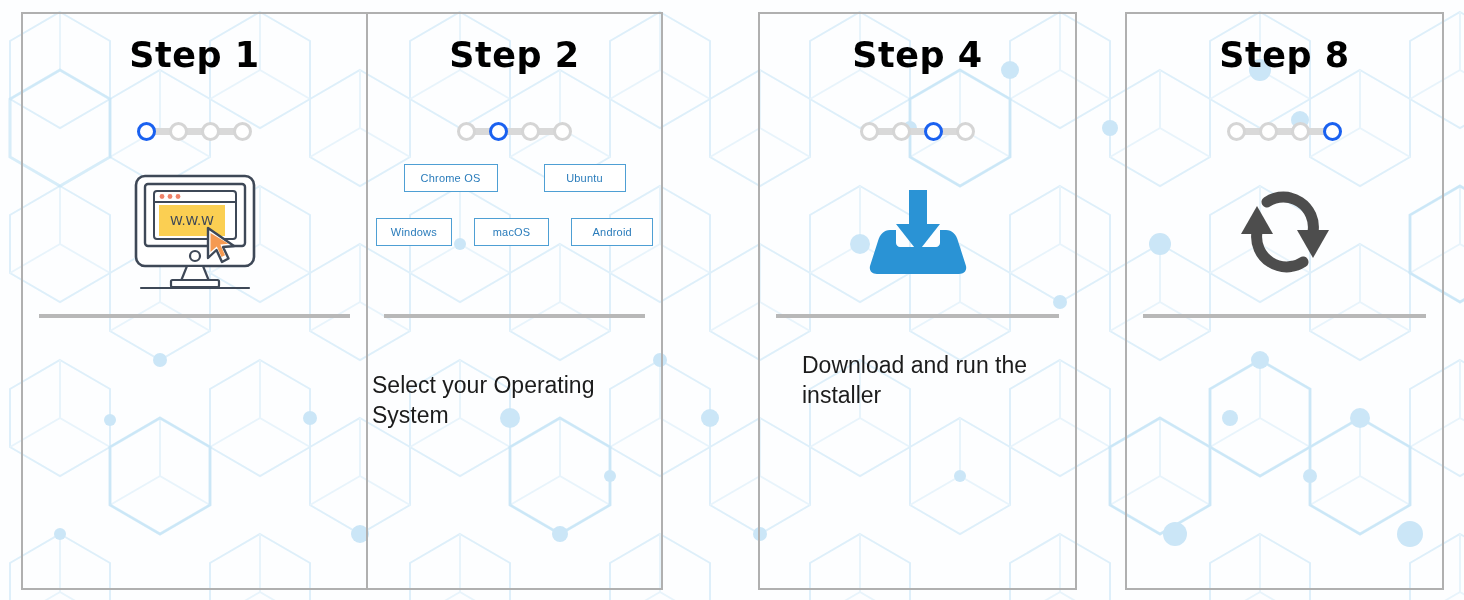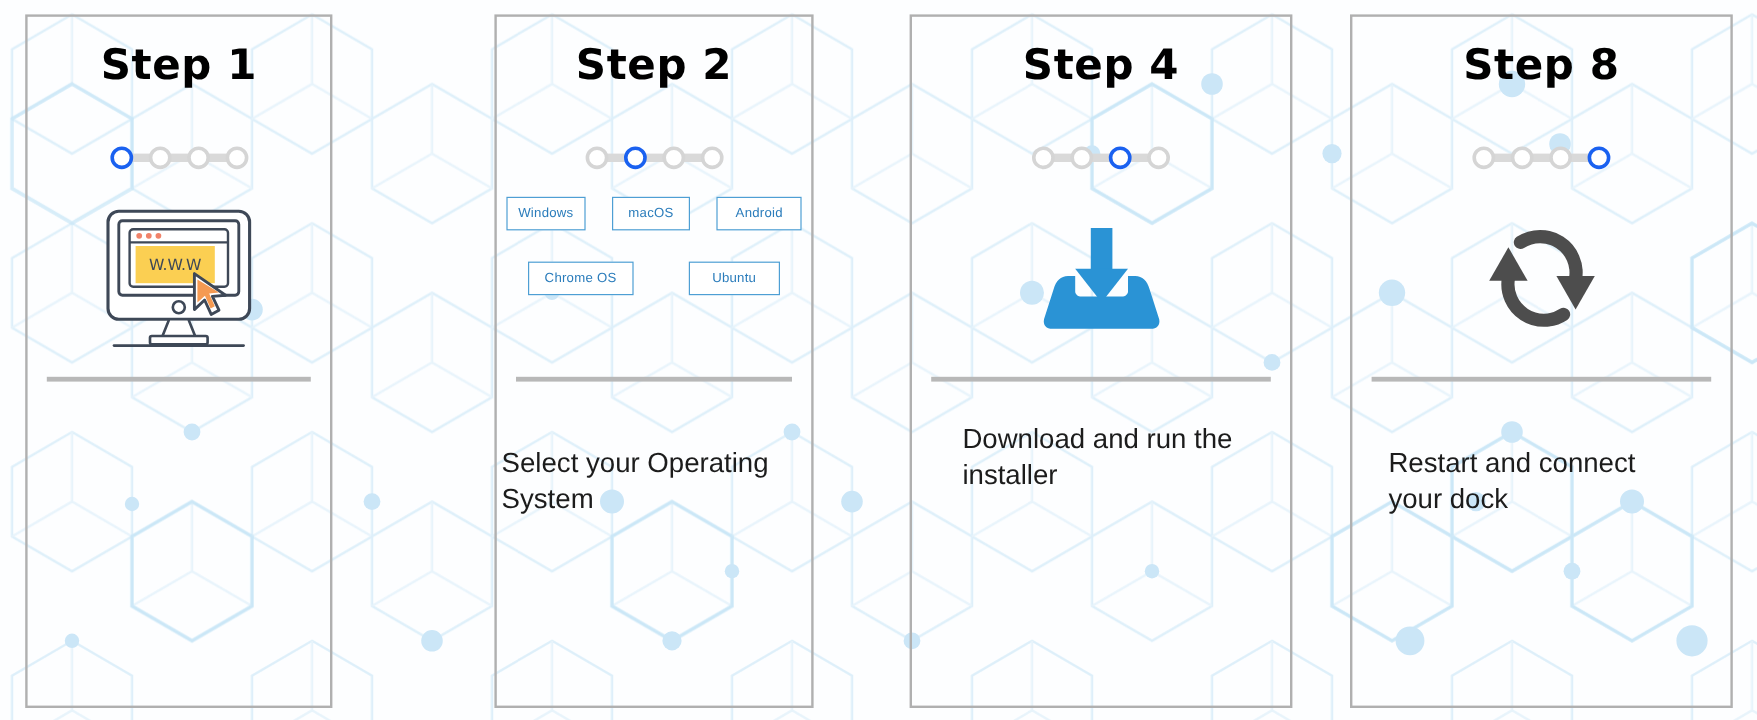--- a/index.html
+++ b/index.html
@@ -35,7 +35,7 @@
     background: transparent;
     z-index: 2;
   }
-  #card-1 { left: 21px;   width: 256px; }
+  #card-1 { left: 21px;   width: 347px; }
   #card-2 { left: 412px;  width: 266px; }
   #card-3 { left: 758px;  width: 319px; }
   #card-4 { left: 1125px; width: 319px; }

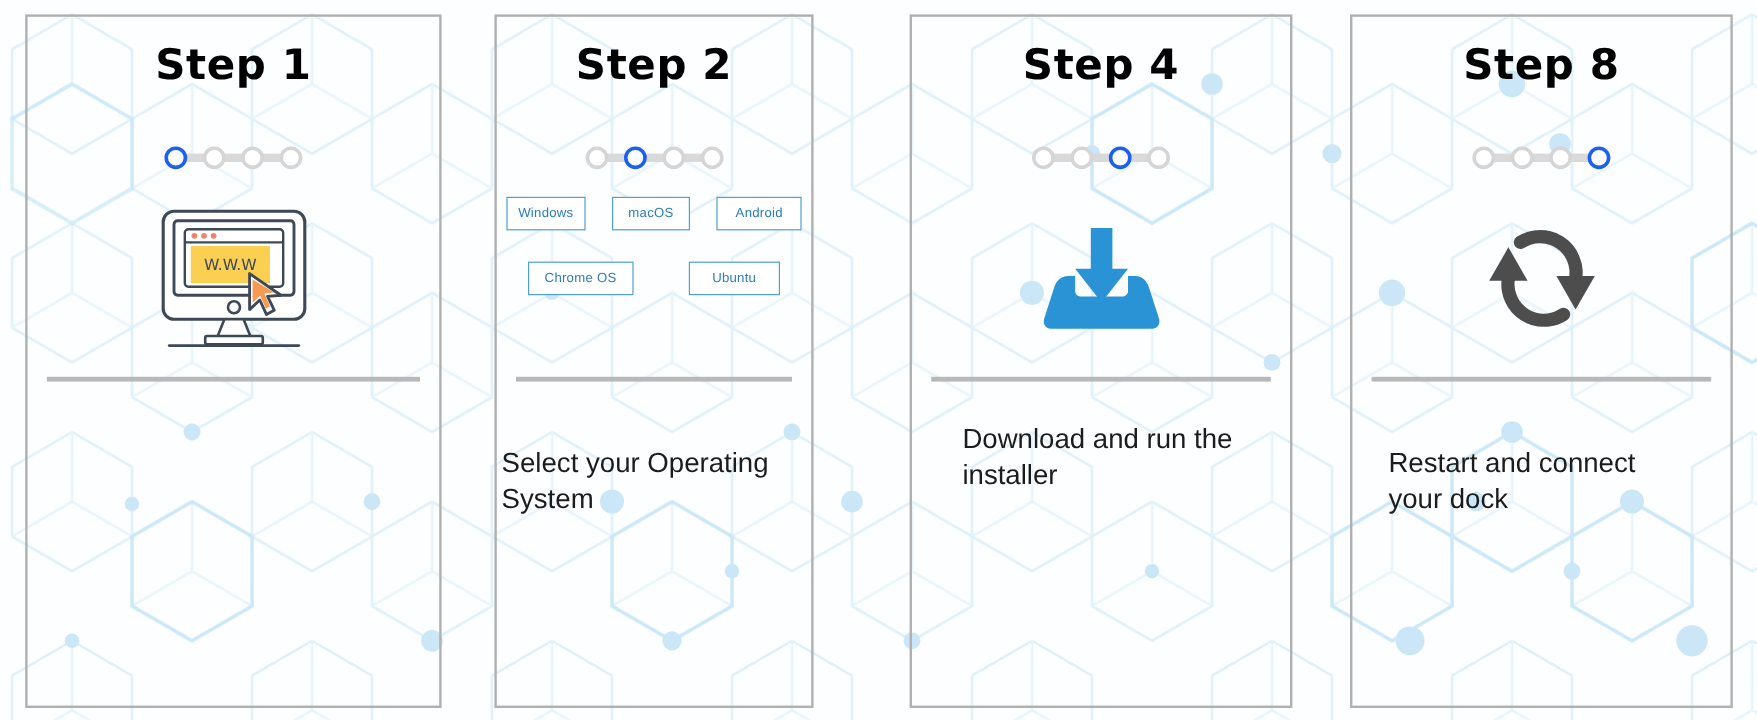--- a/index.html
+++ b/index.html
@@ -36,7 +36,7 @@
     z-index: 2;
   }
   #card-1 { left: 21px;   width: 347px; }
-  #card-2 { left: 412px;  width: 266px; }
+  #card-2 { left: 366px;  width: 297px; }
   #card-3 { left: 758px;  width: 319px; }
   #card-4 { left: 1125px; width: 319px; }
 

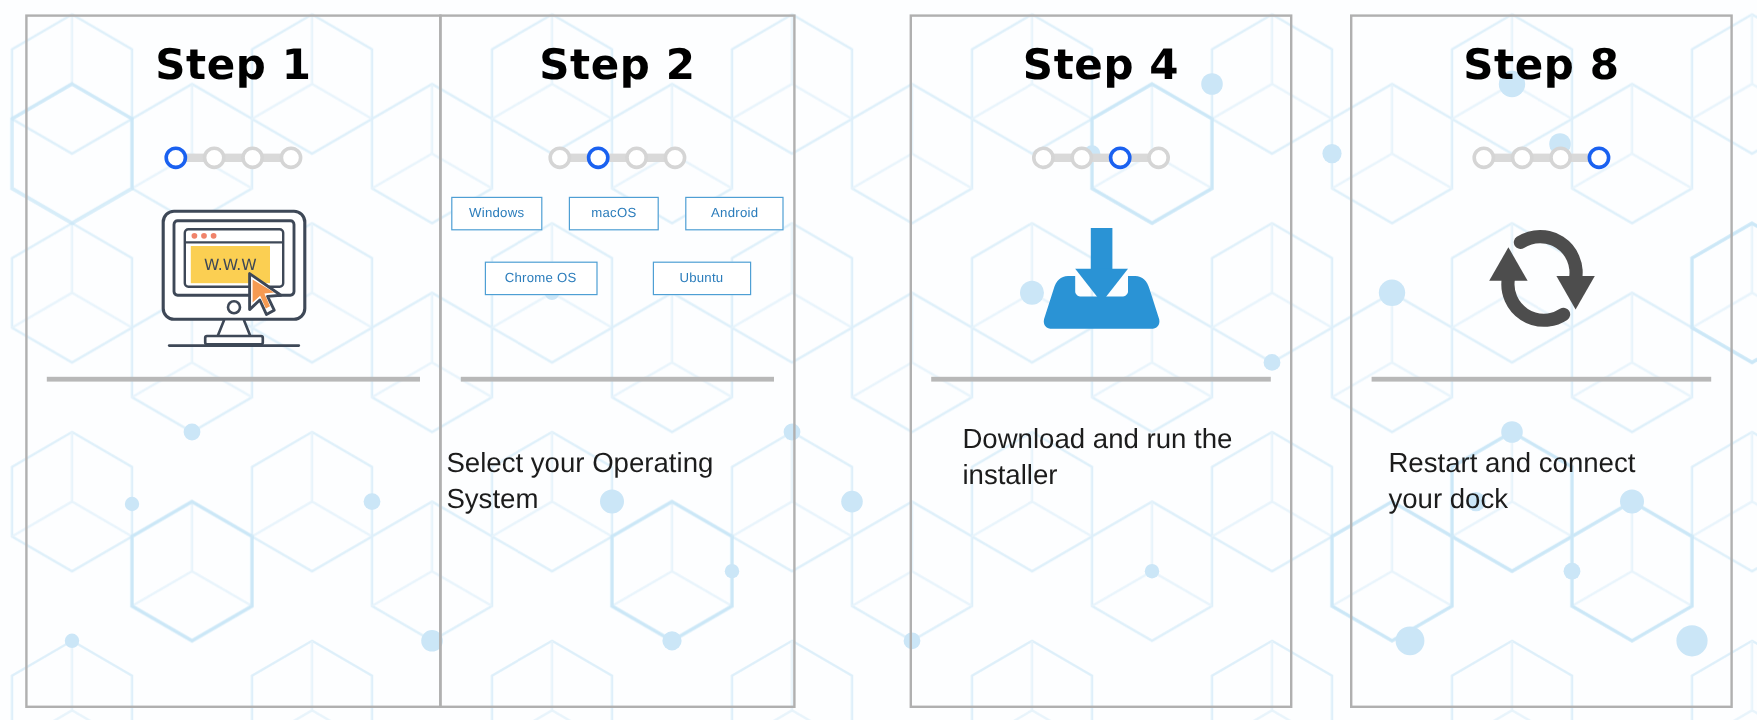--- a/index.html
+++ b/index.html
@@ -336,15 +336,15 @@
     </div>
 
     <div class="os-grid">
+      <div class="os-row row-2">
+        <div class="chip w-chromeos">Chrome OS</div>
+        <div class="chip w-ubuntu">Ubuntu</div>
+      </div>
       <div class="os-row row-1">
         <div class="chip w-windows">Windows</div>
         <div class="chip w-macos">macOS</div>
         <div class="chip w-android">Android</div>
       </div>
-      <div class="os-row row-2">
-        <div class="chip w-chromeos">Chrome OS</div>
-        <div class="chip w-ubuntu">Ubuntu</div>
-      </div>
     </div>
 
     <div class="divider"></div>

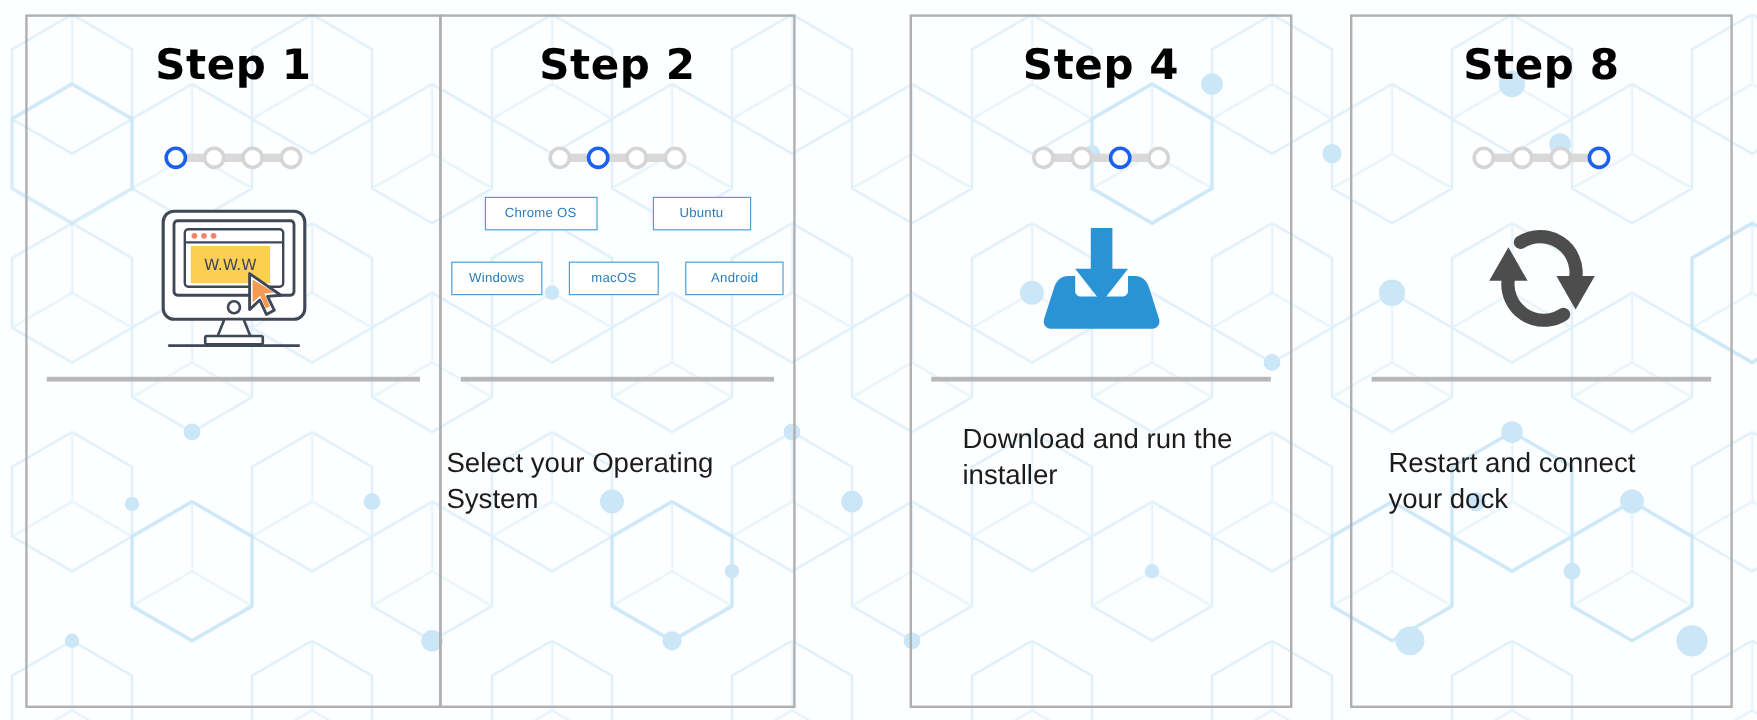--- a/index.html
+++ b/index.html
@@ -409,8 +409,6 @@
     </div>
 
     <div class="divider"></div>
-    <div class="caption">Restart and connect
-your dock</div>
   </div>
 
 </div>

